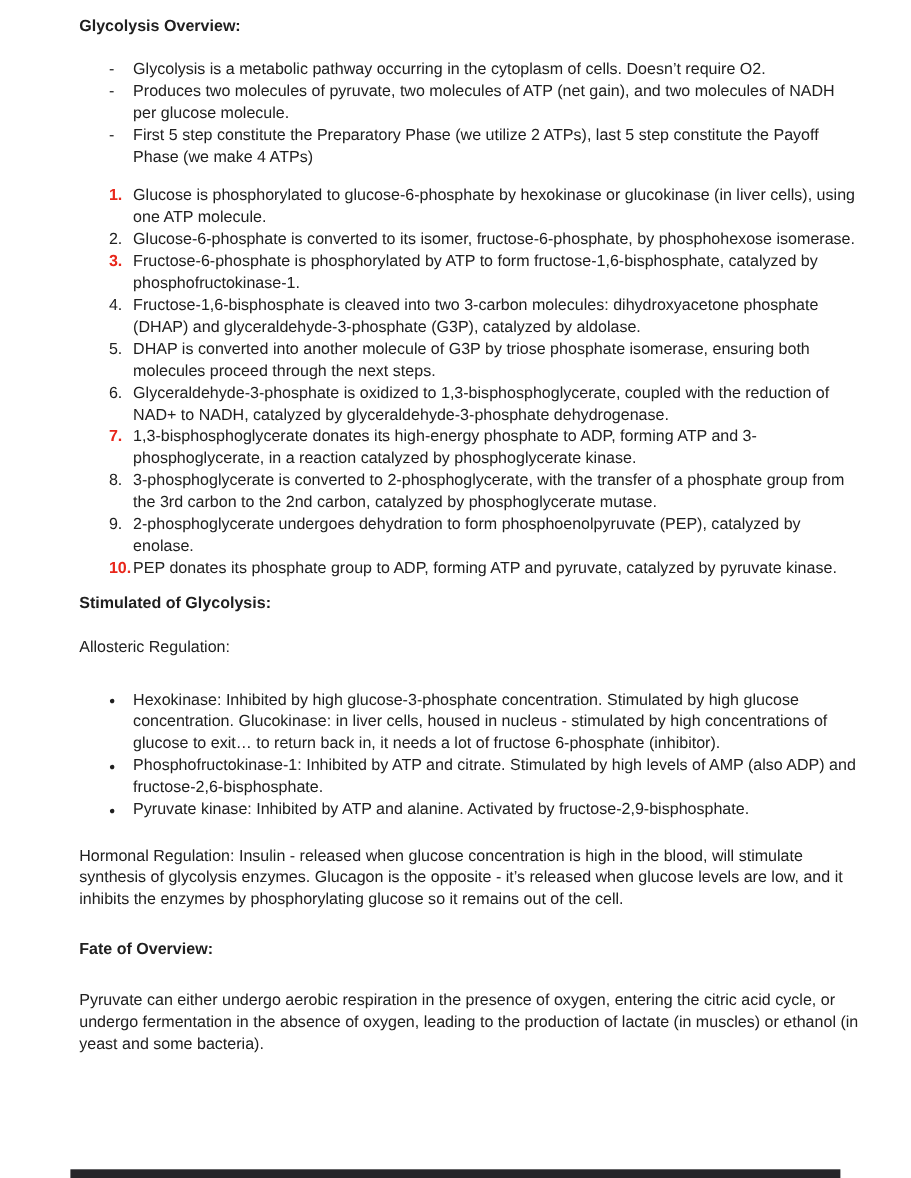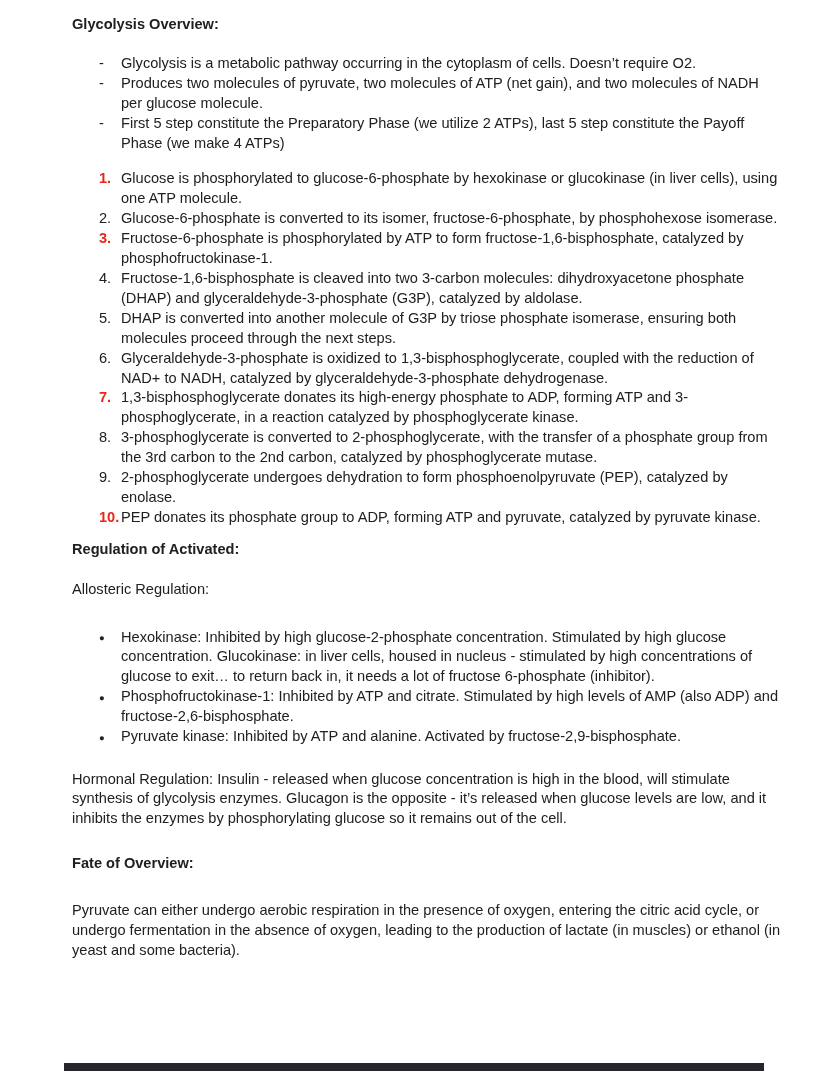--- a/index.html
+++ b/index.html
@@ -96,7 +96,7 @@
     </div>
   </div>
 
-  <div class="heading" style="margin-bottom:20px">Regulation of Activated:</div>
+  <div class="heading" style="margin-bottom:20px">Stimulated of Glycolysis:</div>
 
   <p style="margin-bottom:28px">Allosteric Regulation:</p>
 

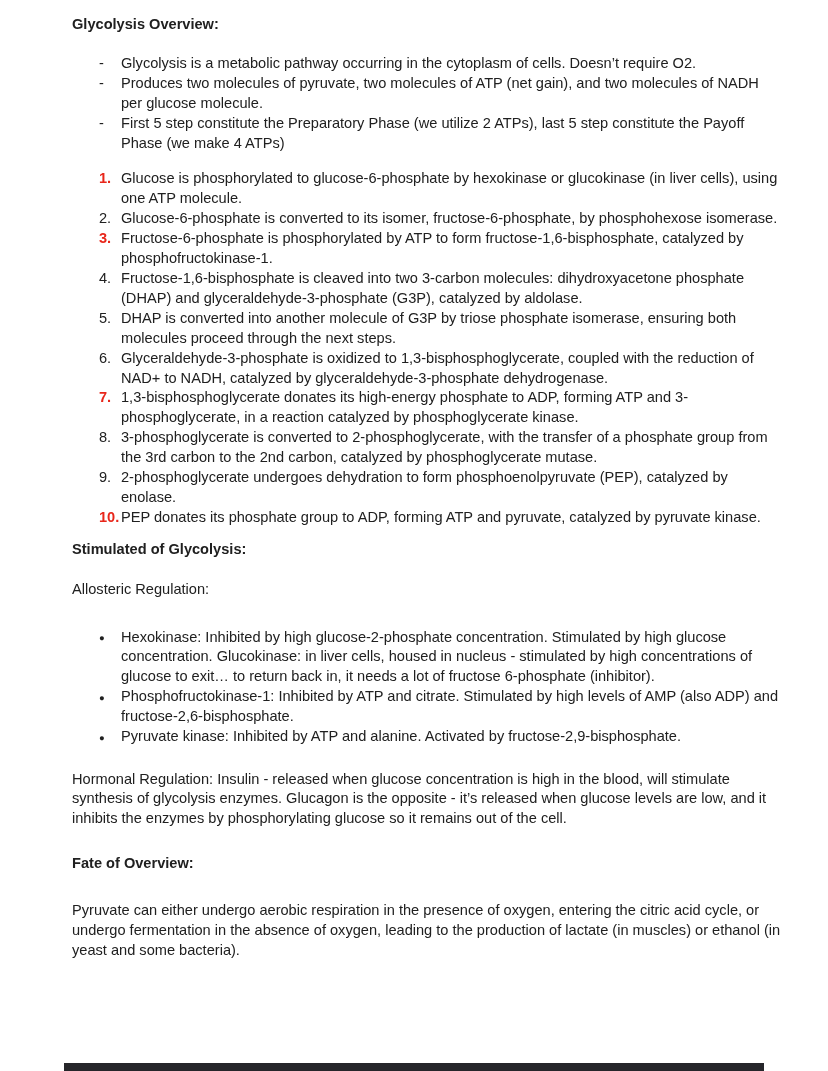--- a/index.html
+++ b/index.html
@@ -103,7 +103,7 @@
   <div class="list indent" style="margin-bottom:22px">
     <div class="li bullet">
       <span class="marker">●</span>
-      <span class="text">Hexokinase: Inhibited by high glucose-2-phosphate concentration. Stimulated by high glucose concentration. Glucokinase: in liver cells, housed in nucleus - stimulated by high concentrations of glucose to exit… to return back in, it needs a lot of fructose 6-phosphate (inhibitor).</span>
+      <span class="text">Hexokinase: Inhibited by high glucose-3-phosphate concentration. Stimulated by high glucose concentration. Glucokinase: in liver cells, housed in nucleus - stimulated by high concentrations of glucose to exit… to return back in, it needs a lot of fructose 6-phosphate (inhibitor).</span>
     </div>
     <div class="li bullet">
       <span class="marker">●</span>

